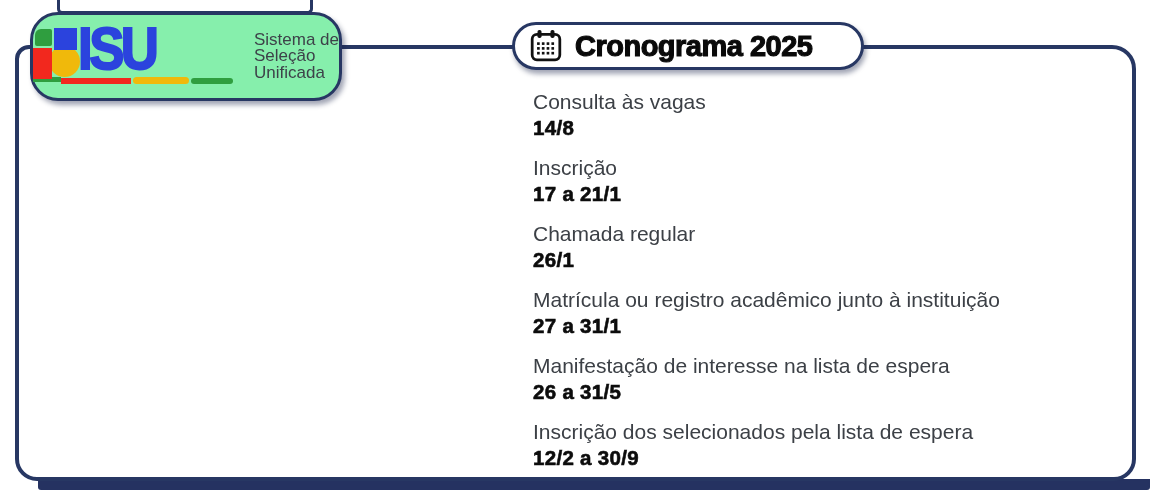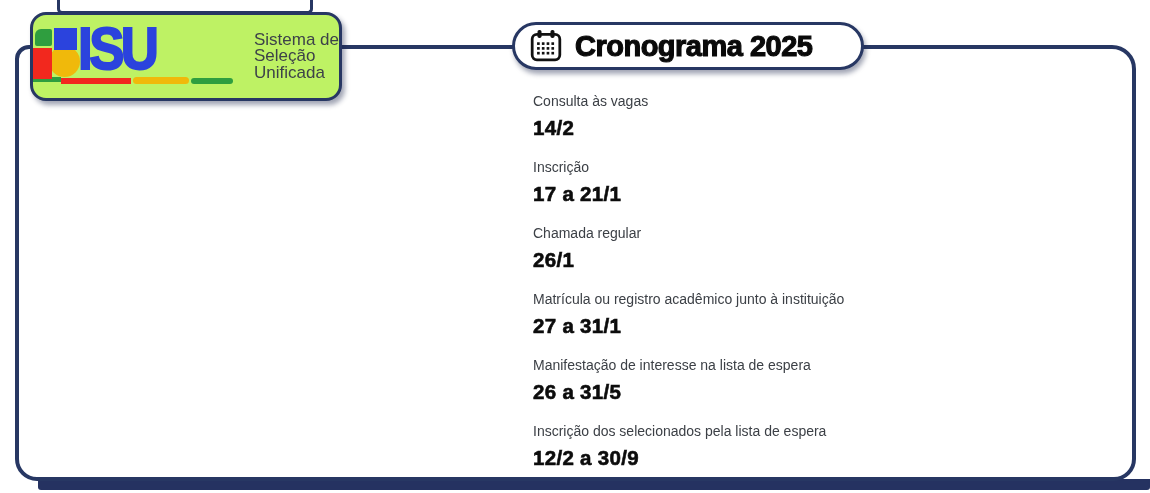--- a/index.html
+++ b/index.html
@@ -30,8 +30,8 @@
   
   .logo-card{
     position:absolute;left:30px;top:12px;width:312px;height:89px;
-    box-sizing:border-box;background:#bef264;border:3px solid #273763;
-    border-radius:16px;z-index:3;
+    box-sizing:border-box;background:#86efac;border:3px solid #273763;
+    border-radius:28px;z-index:3;
     display:flex;align-items:center;justify-content:center;gap:13px;
     box-shadow:3px 4px 5px rgba(23,33,70,.40);
   }

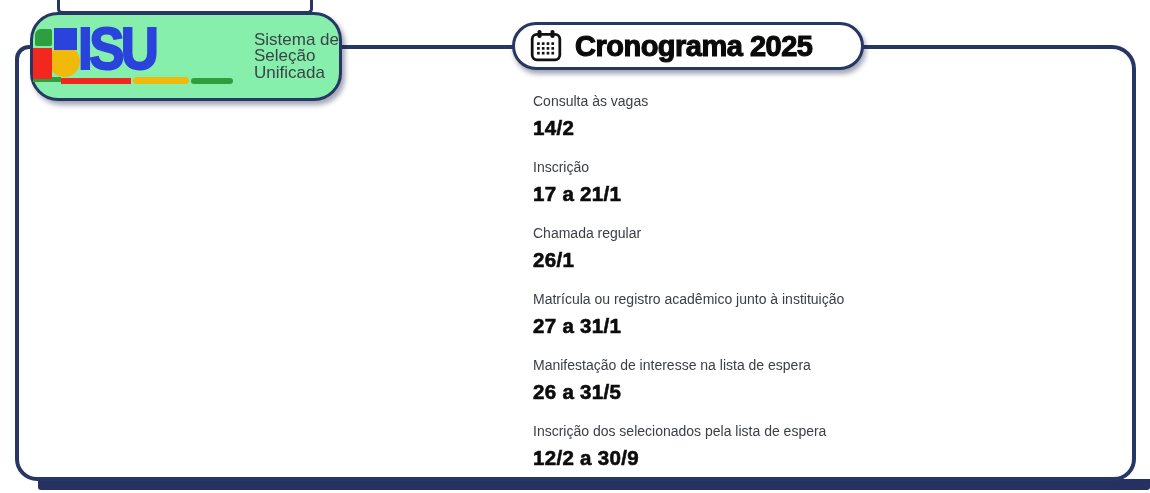--- a/index.html
+++ b/index.html
@@ -73,7 +73,7 @@
   .schedule{position:absolute;left:533px;top:88px;z-index:2;width:560px;}
   .item{margin-bottom:14px;}
   .item .label{
-    font-size:14px;line-height:27px;color:#3c4046;white-space:nowrap;
+    font-size:21px;line-height:27px;color:#3c4046;white-space:nowrap;
   }
   .item .date{
     font-size:20.5px;line-height:25px;color:#0c0c0c;font-weight:bold;

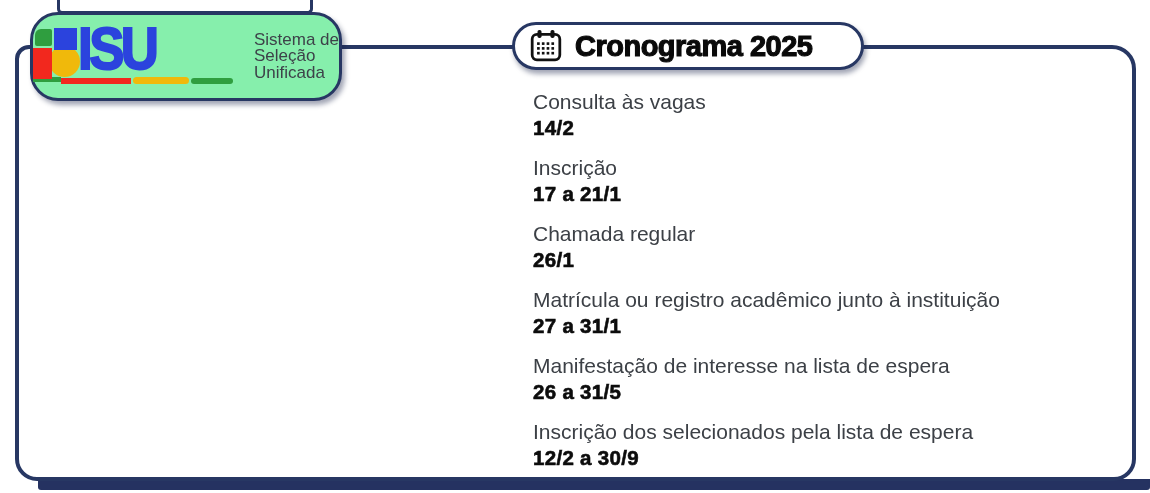--- a/index.html
+++ b/index.html
@@ -134,7 +134,7 @@
   <div class="schedule">
     <div class="item">
       <div class="label">Consulta às vagas</div>
-      <div class="date">14/2</div>
+      <div class="date">14/8</div>
     </div>
 
     <div class="item">

